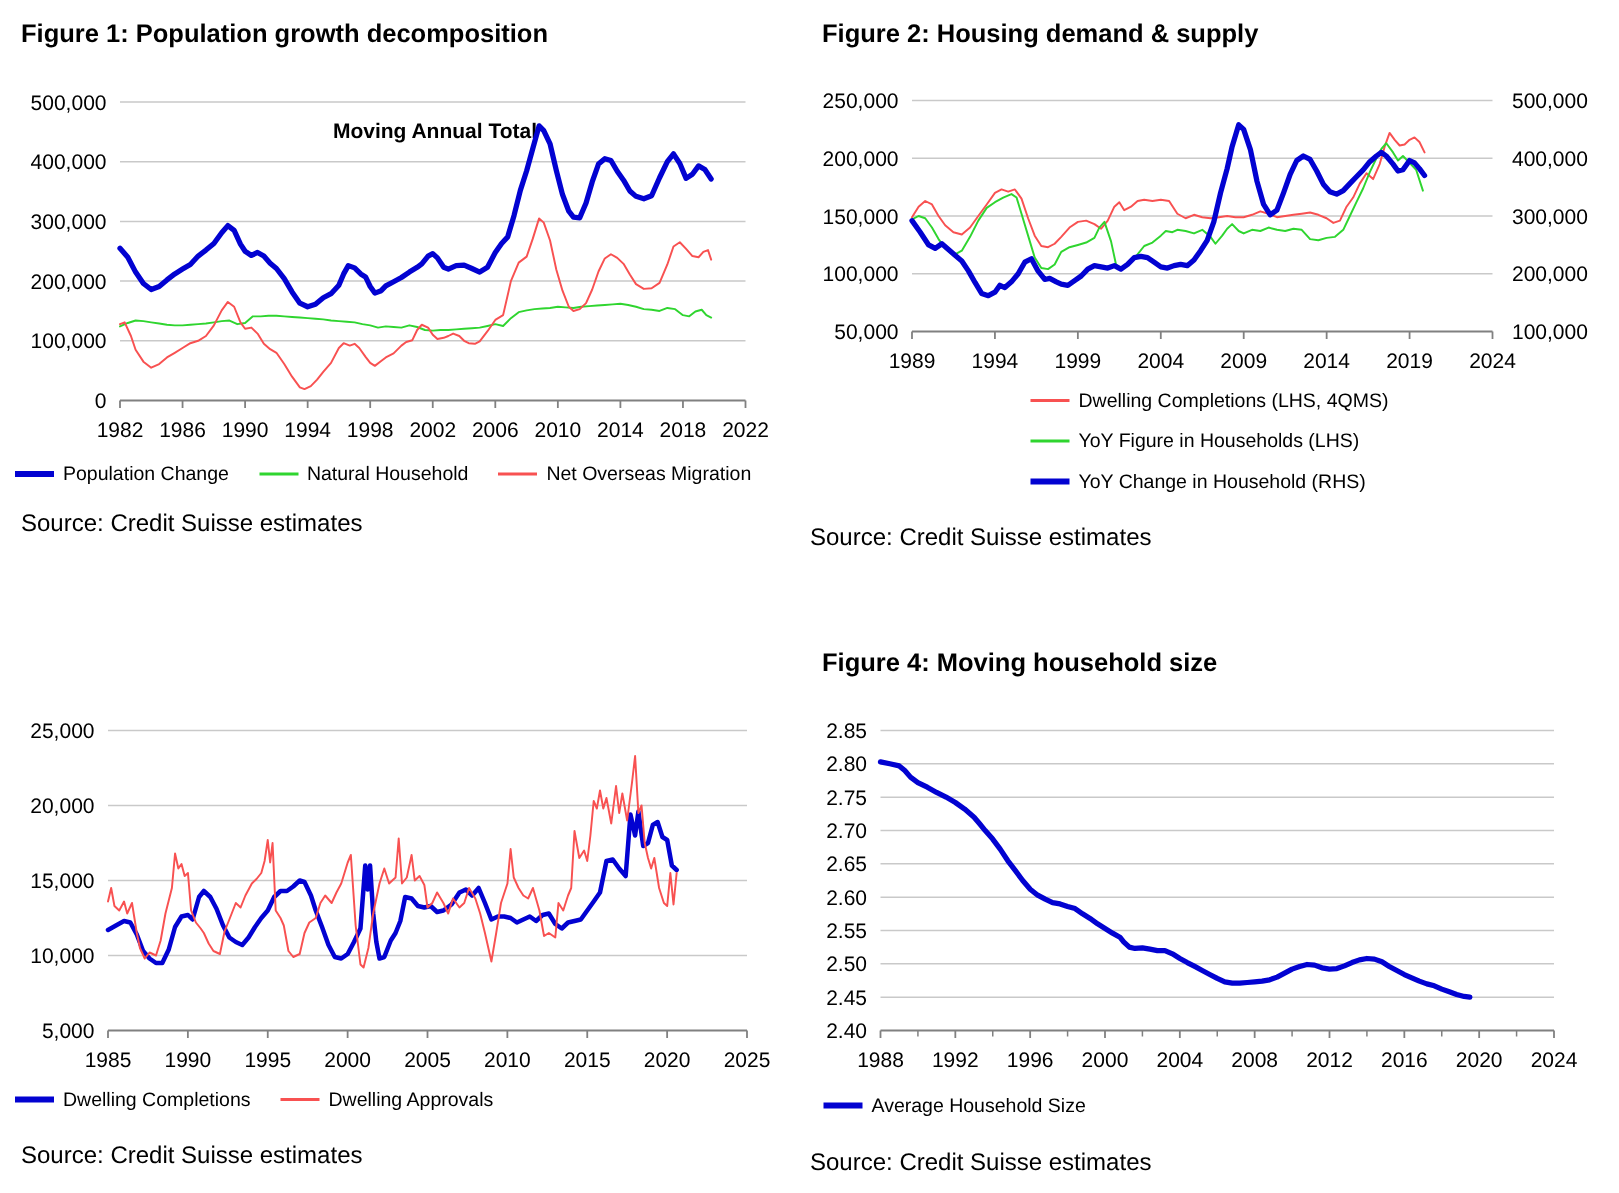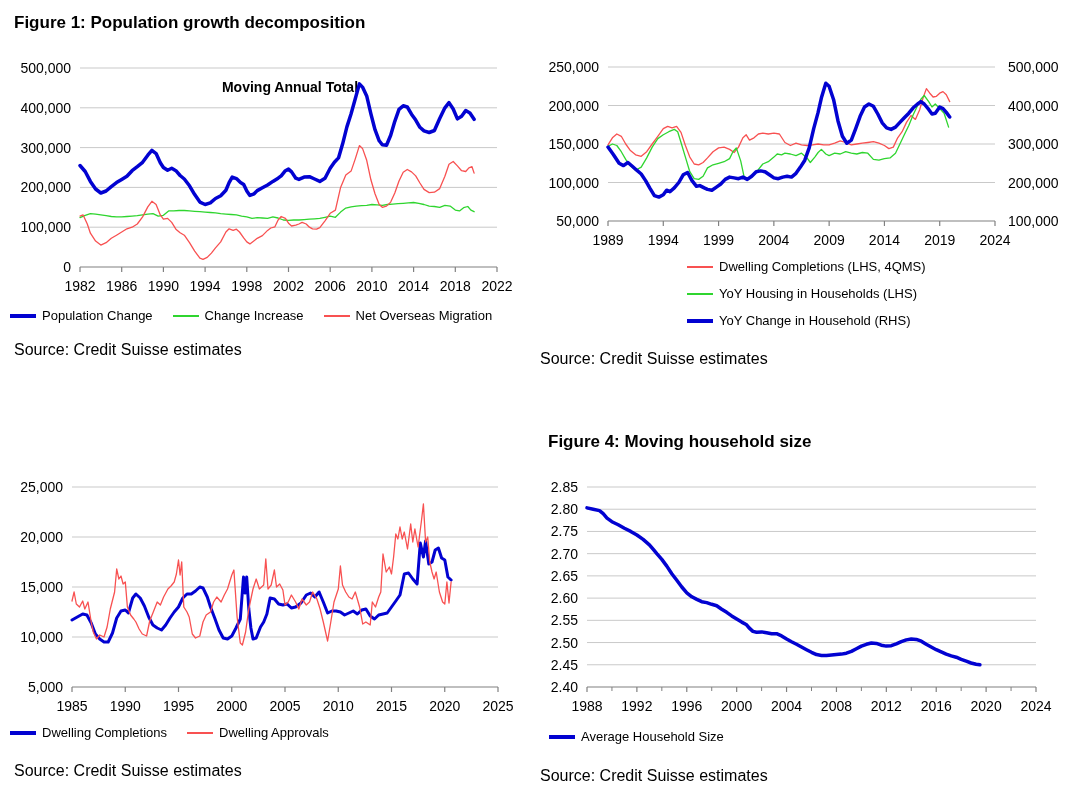--- a/index.html
+++ b/index.html
@@ -185,6 +185,7 @@
     </svg>
 
   <div class="fig-title" style="left:14px;top:13px;">Figure 1: Population growth decomposition</div>
+  <div class="fig-title" style="left:548px;top:13px;">Figure 2: Housing demand &amp; supply</div>
   <div class="fig-title" style="left:548px;top:432px;">Figure 4: Moving household size</div>
 
   <div class="legend legend-row" style="left:0;top:308px;width:539px;">

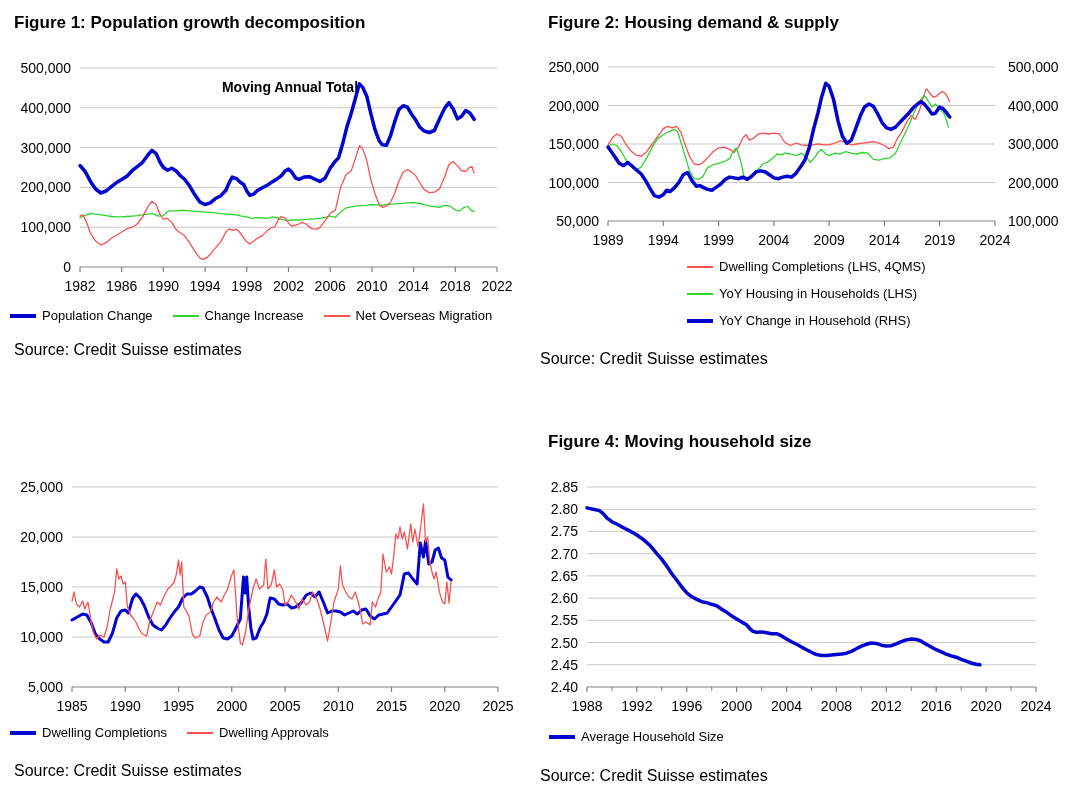--- a/index.html
+++ b/index.html
@@ -210,7 +210,7 @@
     </span>
     <span class="li">
       <i class="sw" style="background: rgb(47, 213, 47); height: 2px;"></i>
-      <span>YoY Housing in Households (LHS)</span>
+      <span>YoY Figure in Households (LHS)</span>
     </span>
     <span class="li">
       <i class="sw" style="background: rgb(2, 2, 209); height: 4px;"></i>

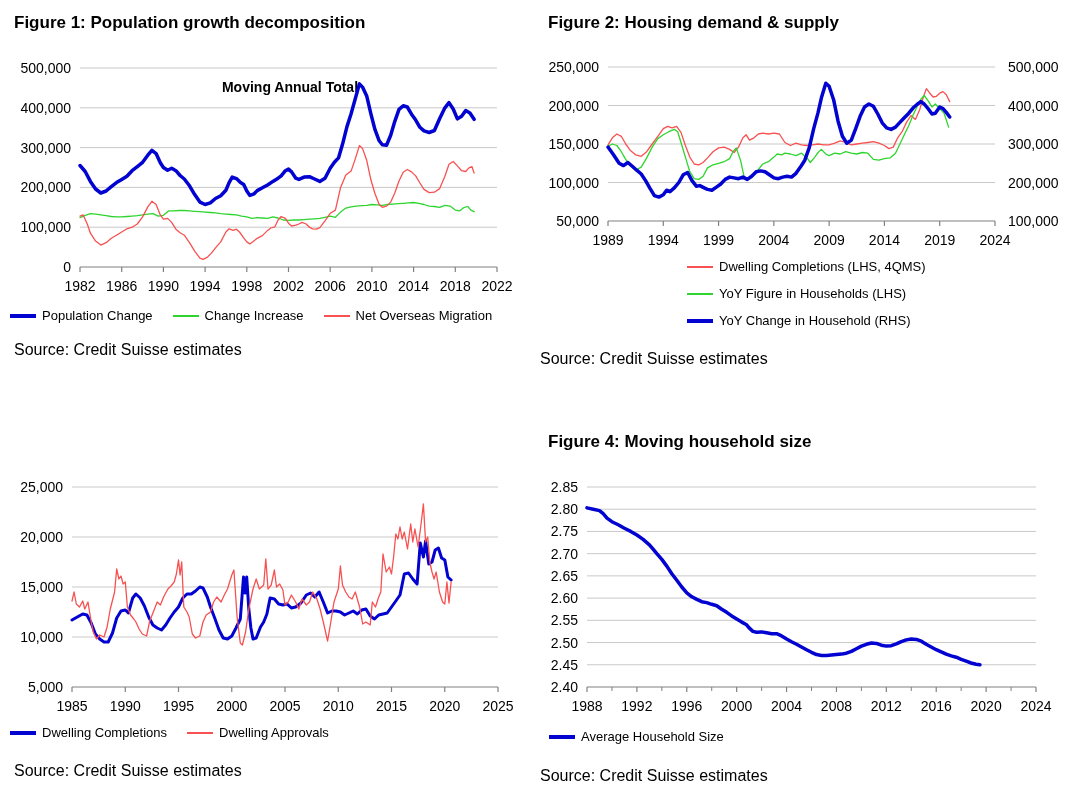--- a/index.html
+++ b/index.html
@@ -195,7 +195,7 @@
     </span>
     <span class="li">
       <i class="sw" style="background: rgb(47, 213, 47); height: 2px;"></i>
-      <span>Change Increase</span>
+      <span>Natural Household</span>
     </span>
     <span class="li">
       <i class="sw" style="background: rgb(248, 81, 81); height: 2px;"></i>

